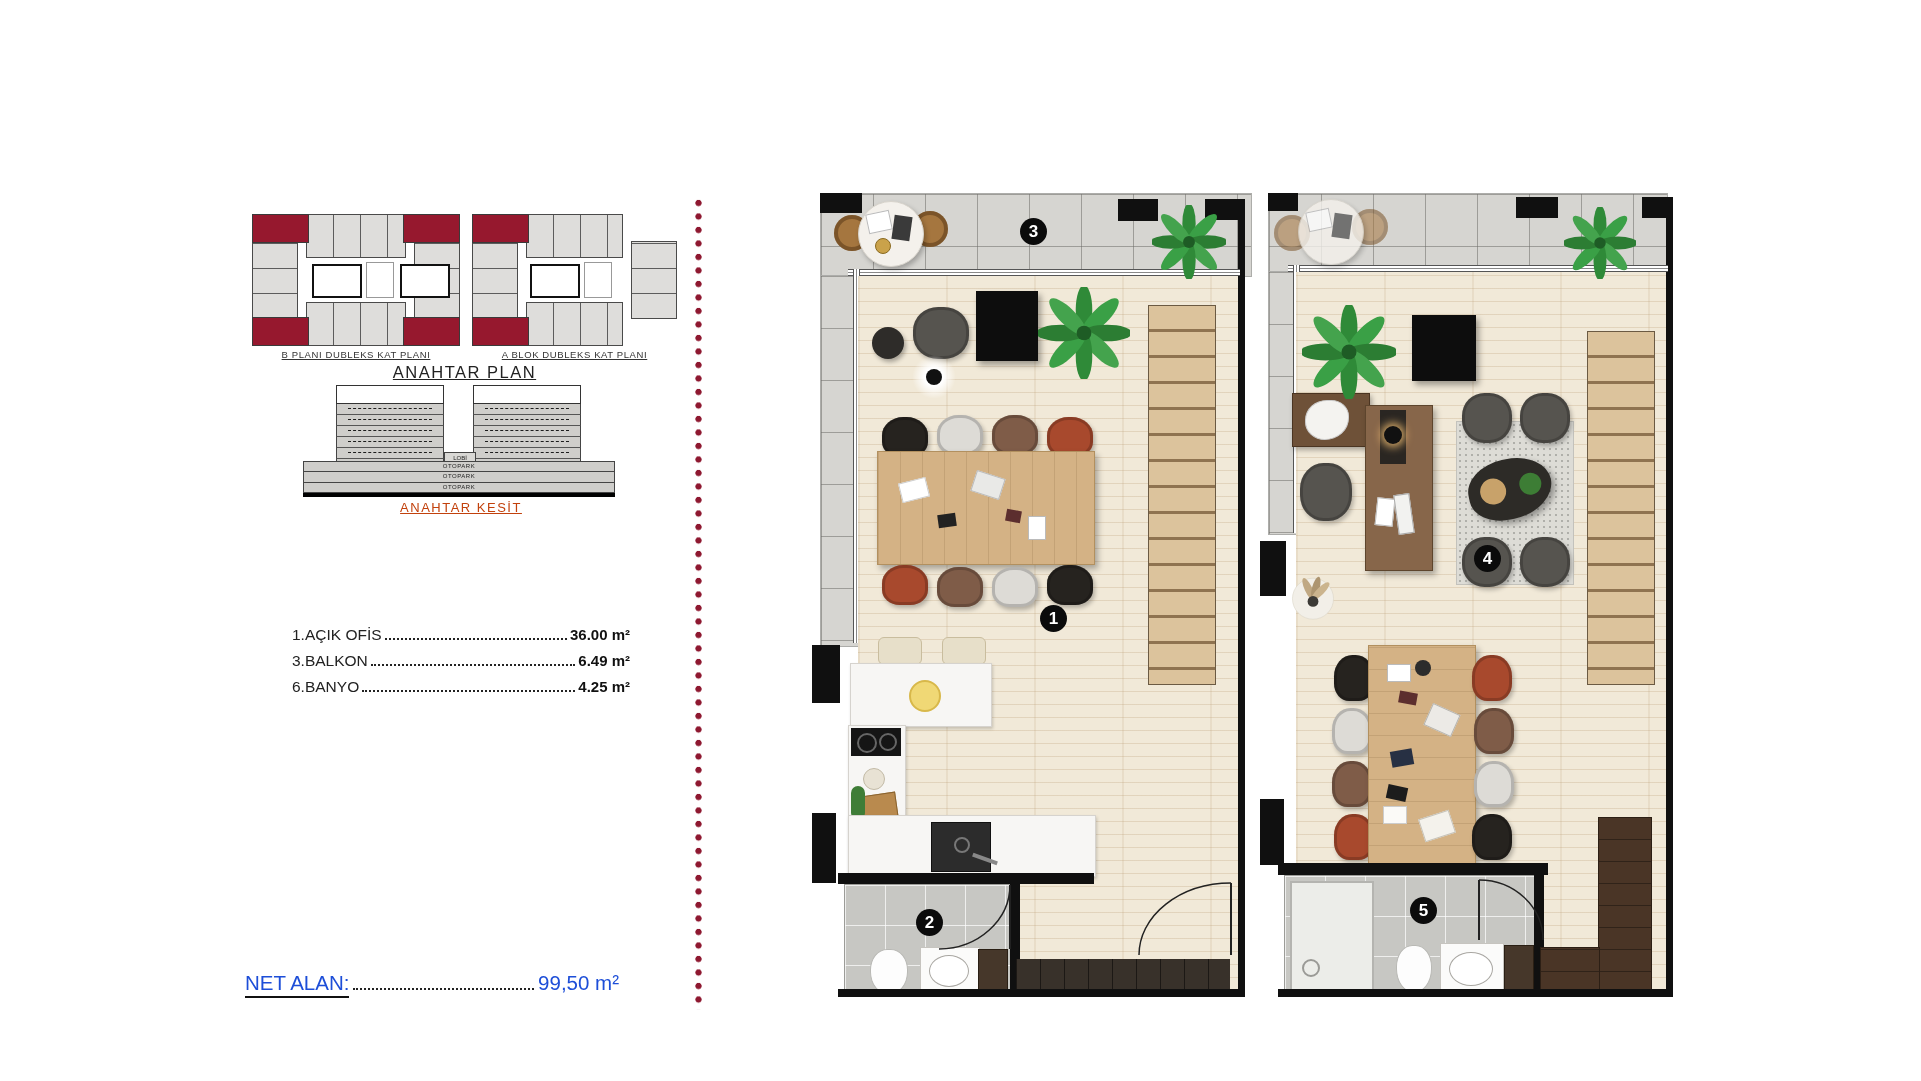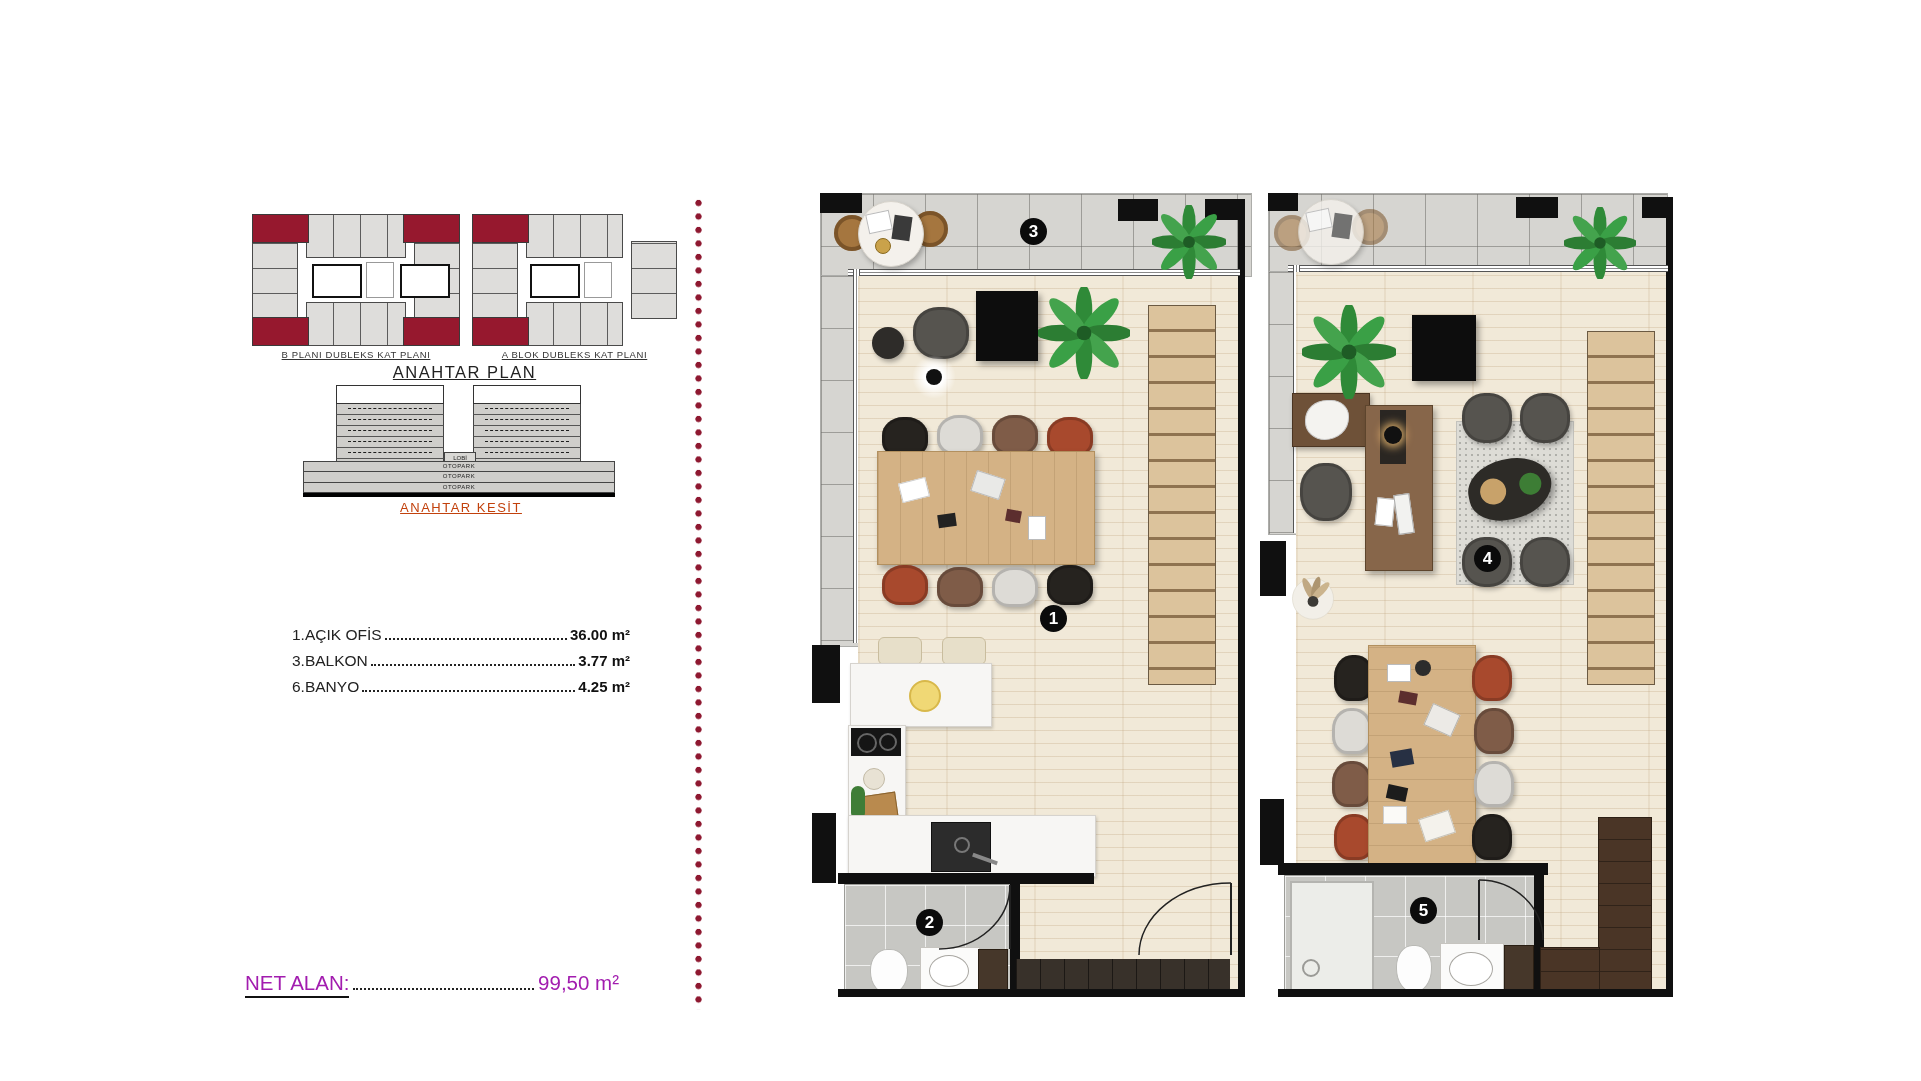--- a/index.html
+++ b/index.html
@@ -211,7 +211,7 @@
     <div class="room-row">
       <span>3.BALKON</span>
       <span class="leader"></span>
-      <span class="val">3.77 m²</span>
+      <span class="val">6.49 m²</span>
     </div>
     <div class="room-row">
       <span>6.BANYO</span>

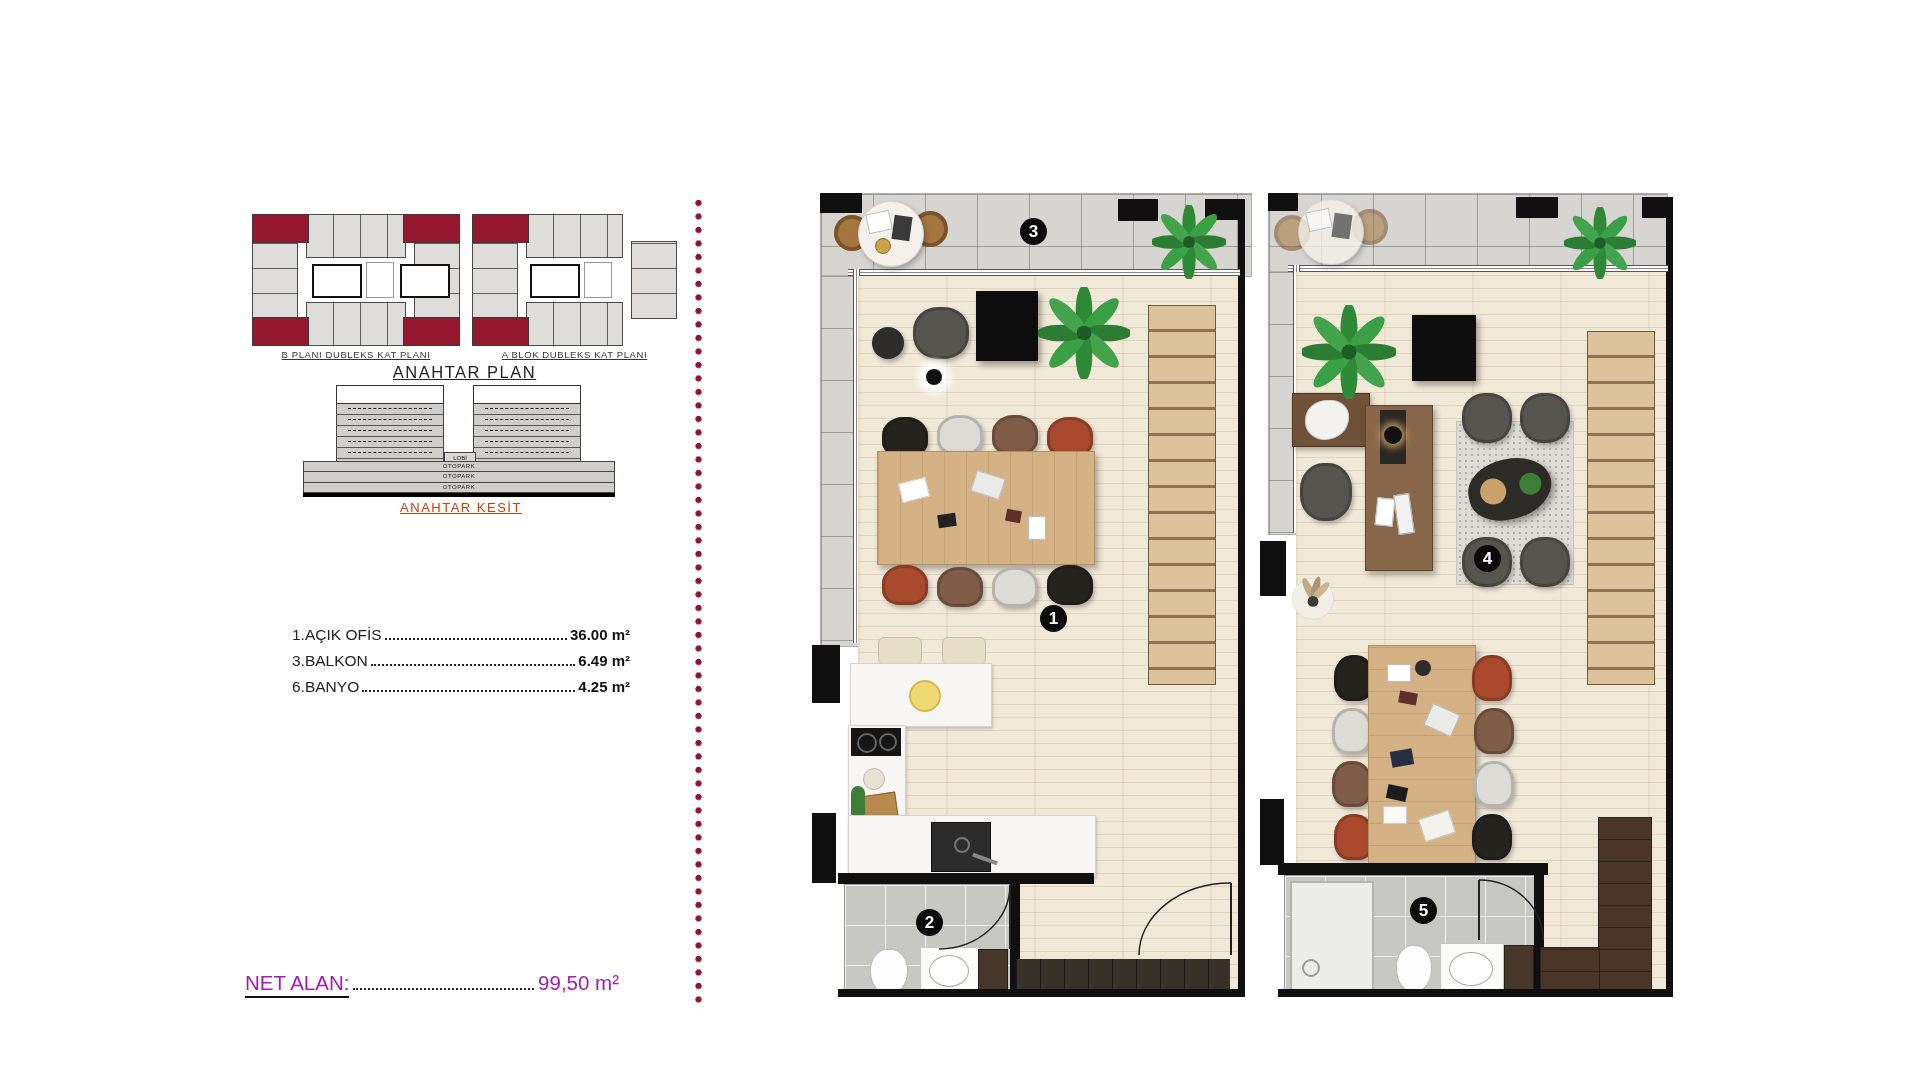--- a/index.html
+++ b/index.html
@@ -25,7 +25,7 @@
   .room-row{display:flex;align-items:baseline;height:25.8px;font-size:15.5px;color:#222;}
   .room-row .leader{flex:1;border-bottom:2.6px dotted #222;margin:0 3px 4px 3px;}
   .room-row .val{font-weight:700;font-size:15px;color:#111;}
-  .totals{position:absolute;left:245px;top:971px;width:374px;font-size:20.5px;color:#a21caf;}
+  .totals{position:absolute;left:245px;top:971px;width:374px;font-size:20.5px;color:#1d4ed8;}
   .tot-row{display:flex;align-items:baseline;height:27px;}
   .tot-row .lbl{border-bottom:2px solid #111;padding-bottom:1px;}
   .tot-row .leader{flex:1;border-bottom:2.6px dotted #222;margin:0 4px 5px 4px;}

